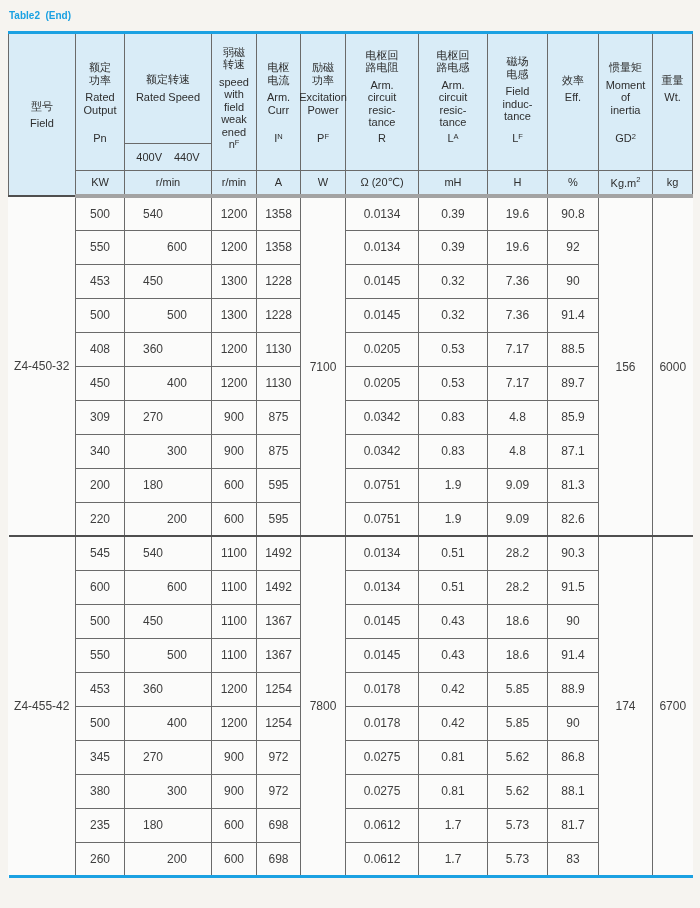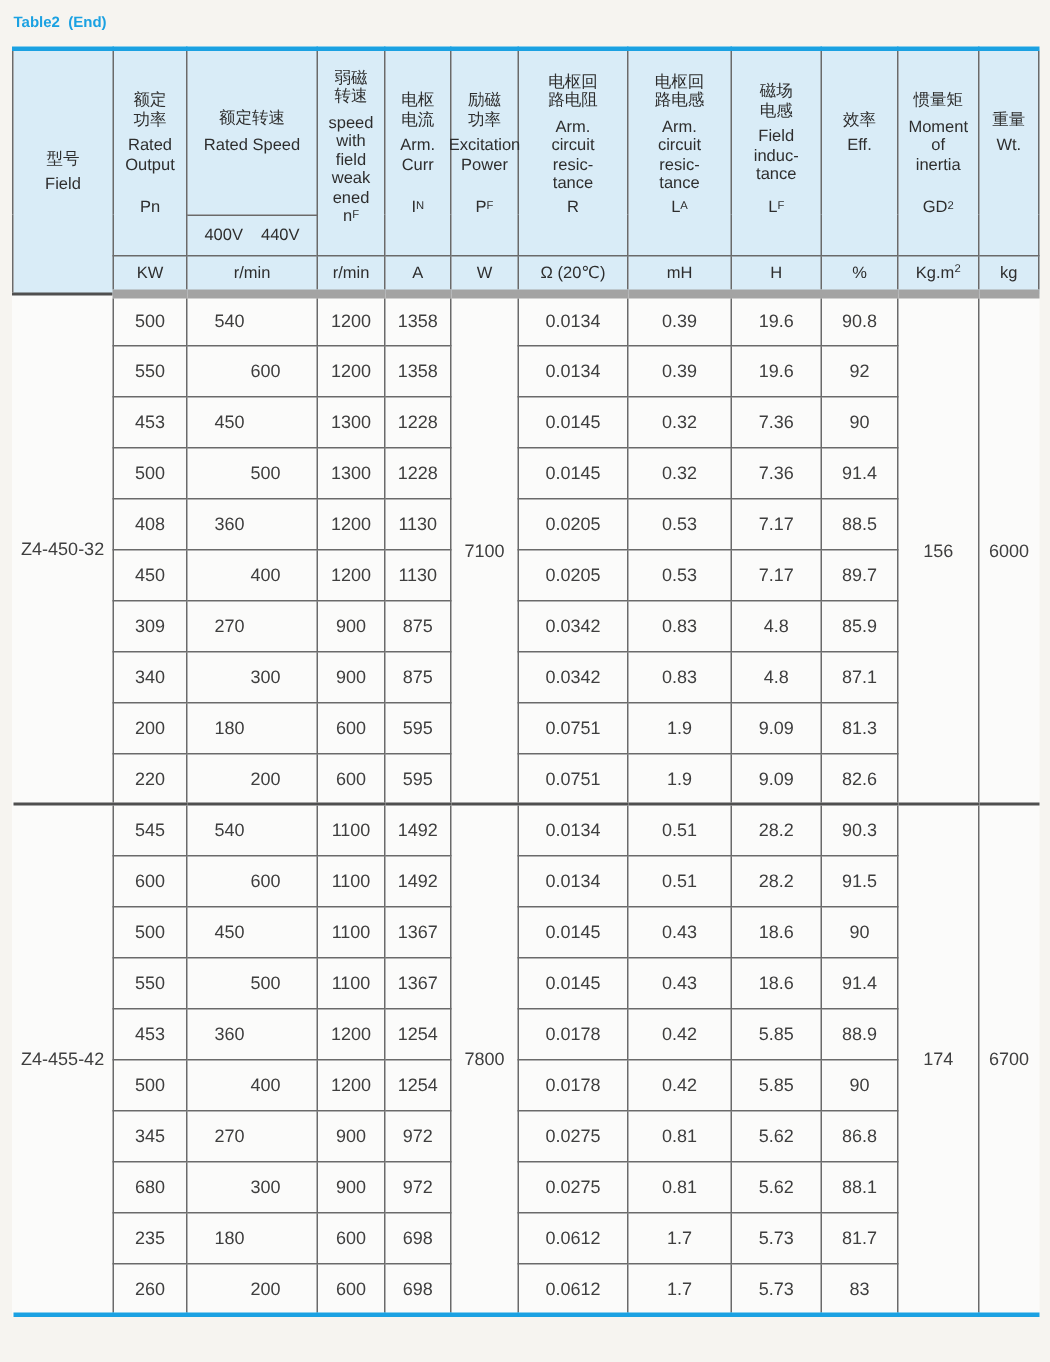--- a/index.html
+++ b/index.html
@@ -42,7 +42,7 @@
   .hsym sup { font-size:7.5px; }
   tr.subrow th { height:27px; font-size:11px; }
   .vpair { display:flex; justify-content:center; gap:12px;align-items:center; }
-  tr.units th { height:26px; font-size:11px; border-bottom:6px solid #a3a3a3;text-align:center; }
+  tr.units th { height:26px; font-size:11px; border-bottom:4px solid #a3a3a3;text-align:center; }
   tr.units sup { font-size:7.5px; }
 
   tbody td {

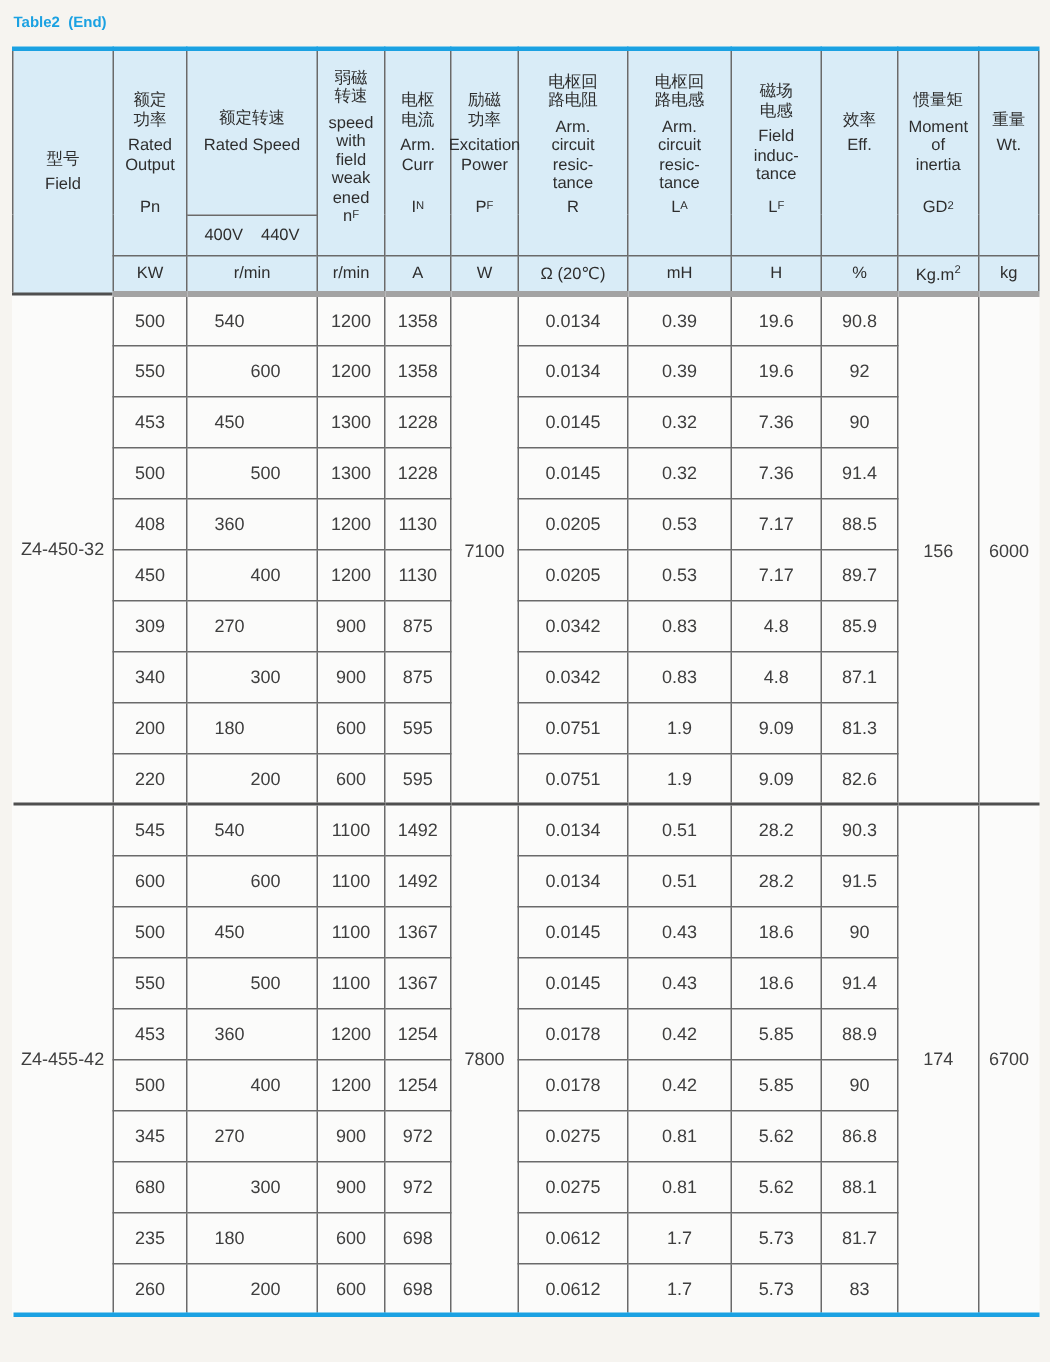--- a/index.html
+++ b/index.html
@@ -489,7 +489,7 @@
       <td>86.8</td>
     </tr>
     <tr>
-      <td>680</td>
+      <td>380</td>
       <td class="speed-cell">
           <div class="sp">
             <span></span>

